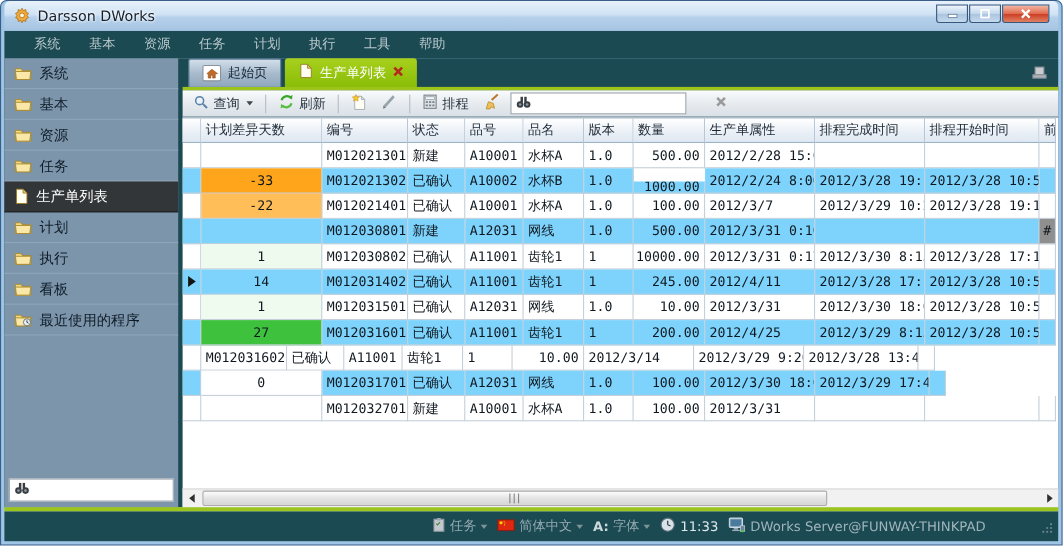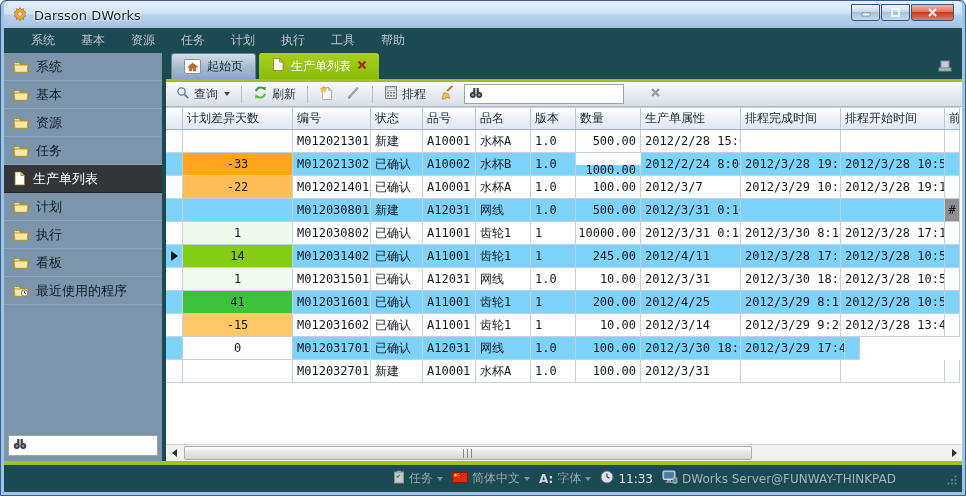--- a/index.html
+++ b/index.html
@@ -485,7 +485,7 @@
               <div class="gc sel" style="width: 17px;">
                 <span class="cur-arrow"></span>
               </div>
-              <div class="gc" style="width: 110px; justify-content: center; background: #84cc16;">14</div>
+              <div class="gc" style="width: 110px; justify-content: center; background: #7dd3fc;">14</div>
               <div class="gc" style="width: 78px;">M012031402</div>
               <div class="gc" style="width: 52px;">已确认</div>
               <div class="gc" style="width: 53px;">A11001</div>

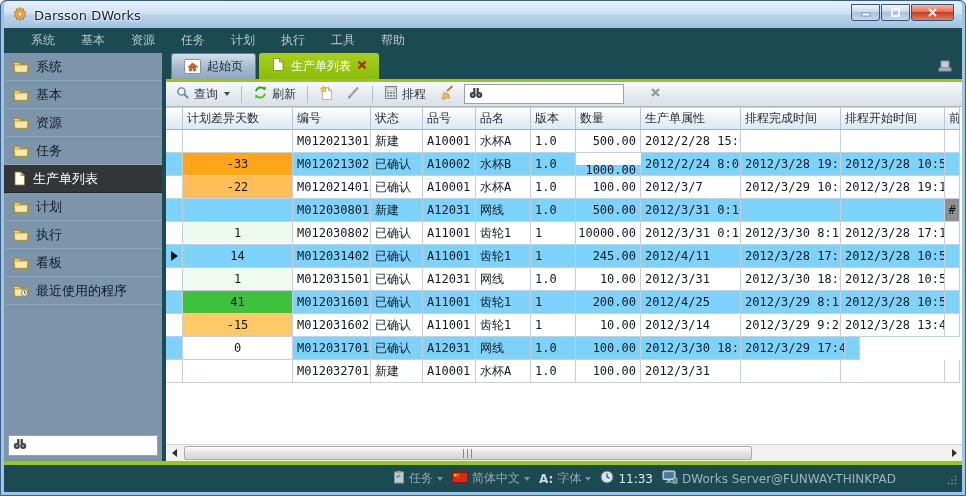--- a/index.html
+++ b/index.html
@@ -513,7 +513,7 @@
             </div>
             <div class="grow alt">
               <div class="gc sel" style="width: 17px;"></div>
-              <div class="gc" style="width: 110px; justify-content: center; background: rgb(62, 194, 62);">41</div>
+              <div class="gc" style="width: 110px; justify-content: center; background: rgb(62, 194, 62);">27</div>
               <div class="gc" style="width: 78px;">M012031601</div>
               <div class="gc" style="width: 52px;">已确认</div>
               <div class="gc" style="width: 53px;">A11001</div>

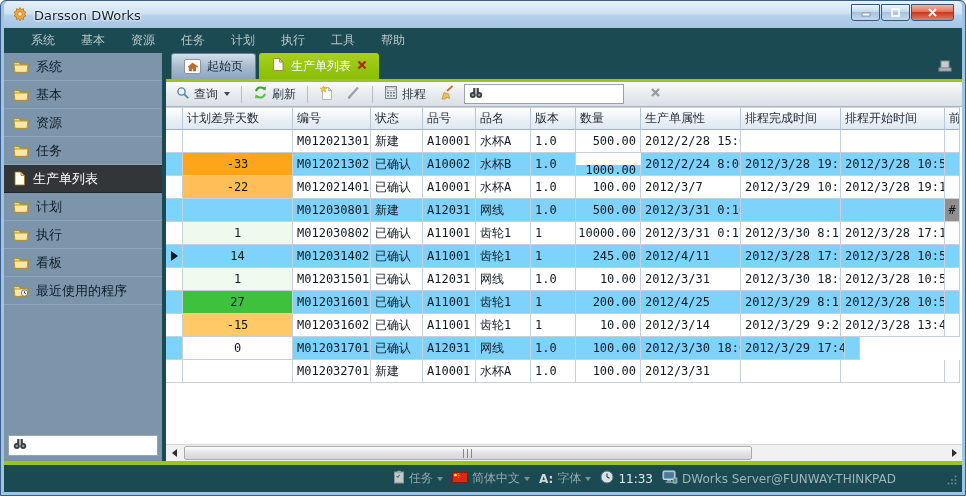--- a/index.html
+++ b/index.html
@@ -527,7 +527,6 @@
             </div>
             <div class="grow">
               <div class="gc sel" style="width: 17px;"></div>
-              <div class="gc" style="width: 110px; justify-content: center; background: rgb(255, 201, 102);">-15</div>
               <div class="gc" style="width: 78px;">M012031602</div>
               <div class="gc" style="width: 52px;">已确认</div>
               <div class="gc" style="width: 53px;">A11001</div>

